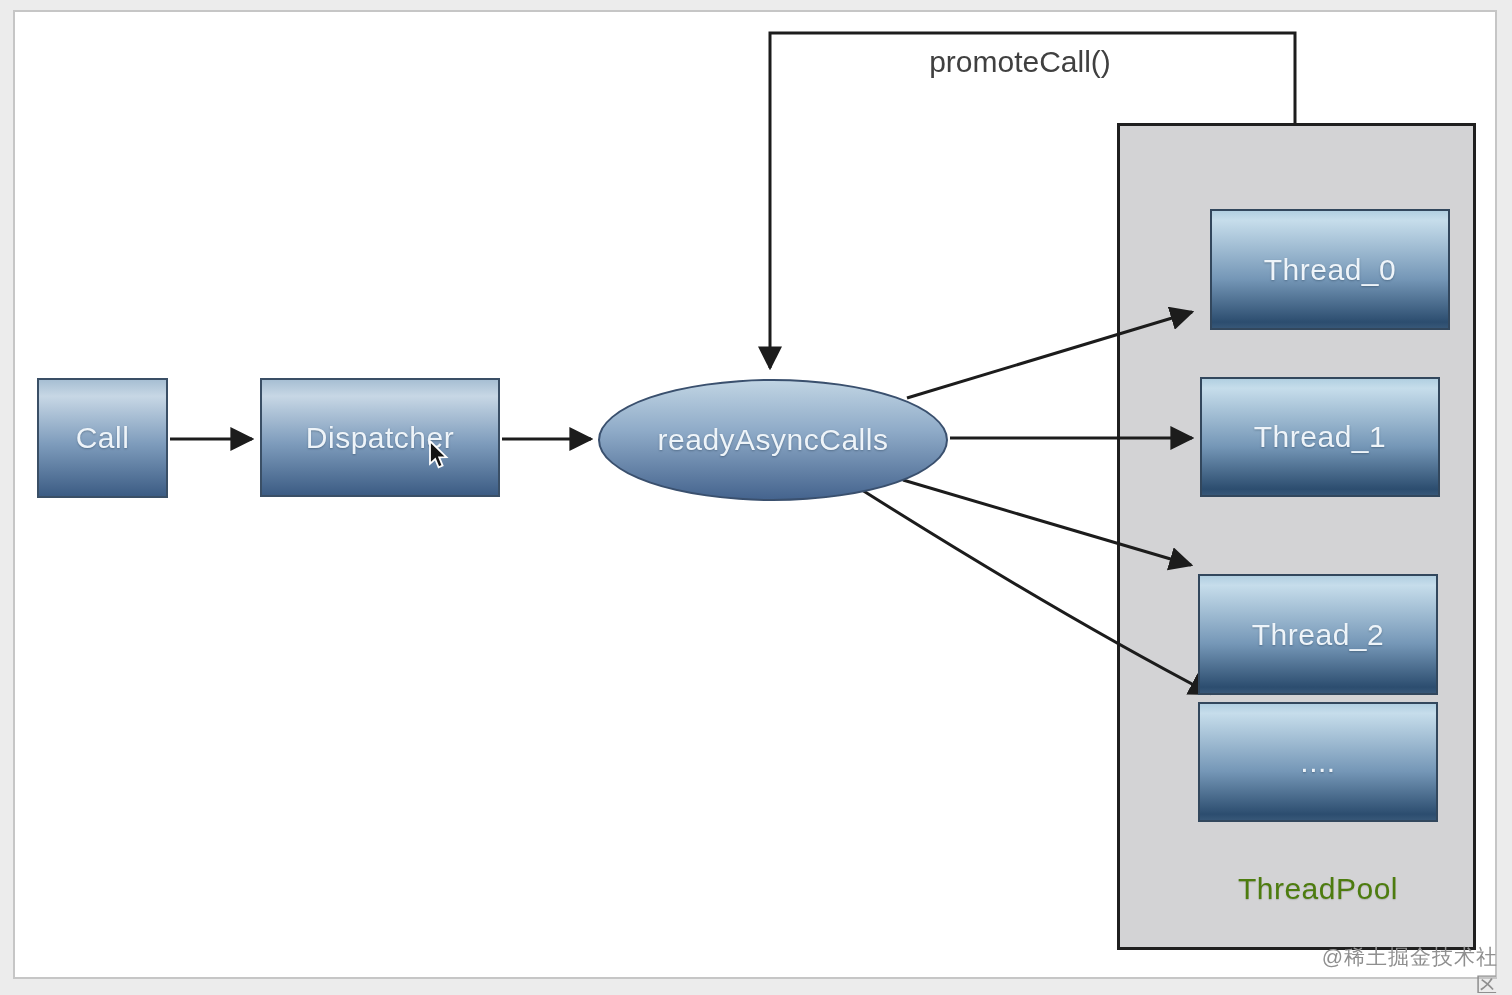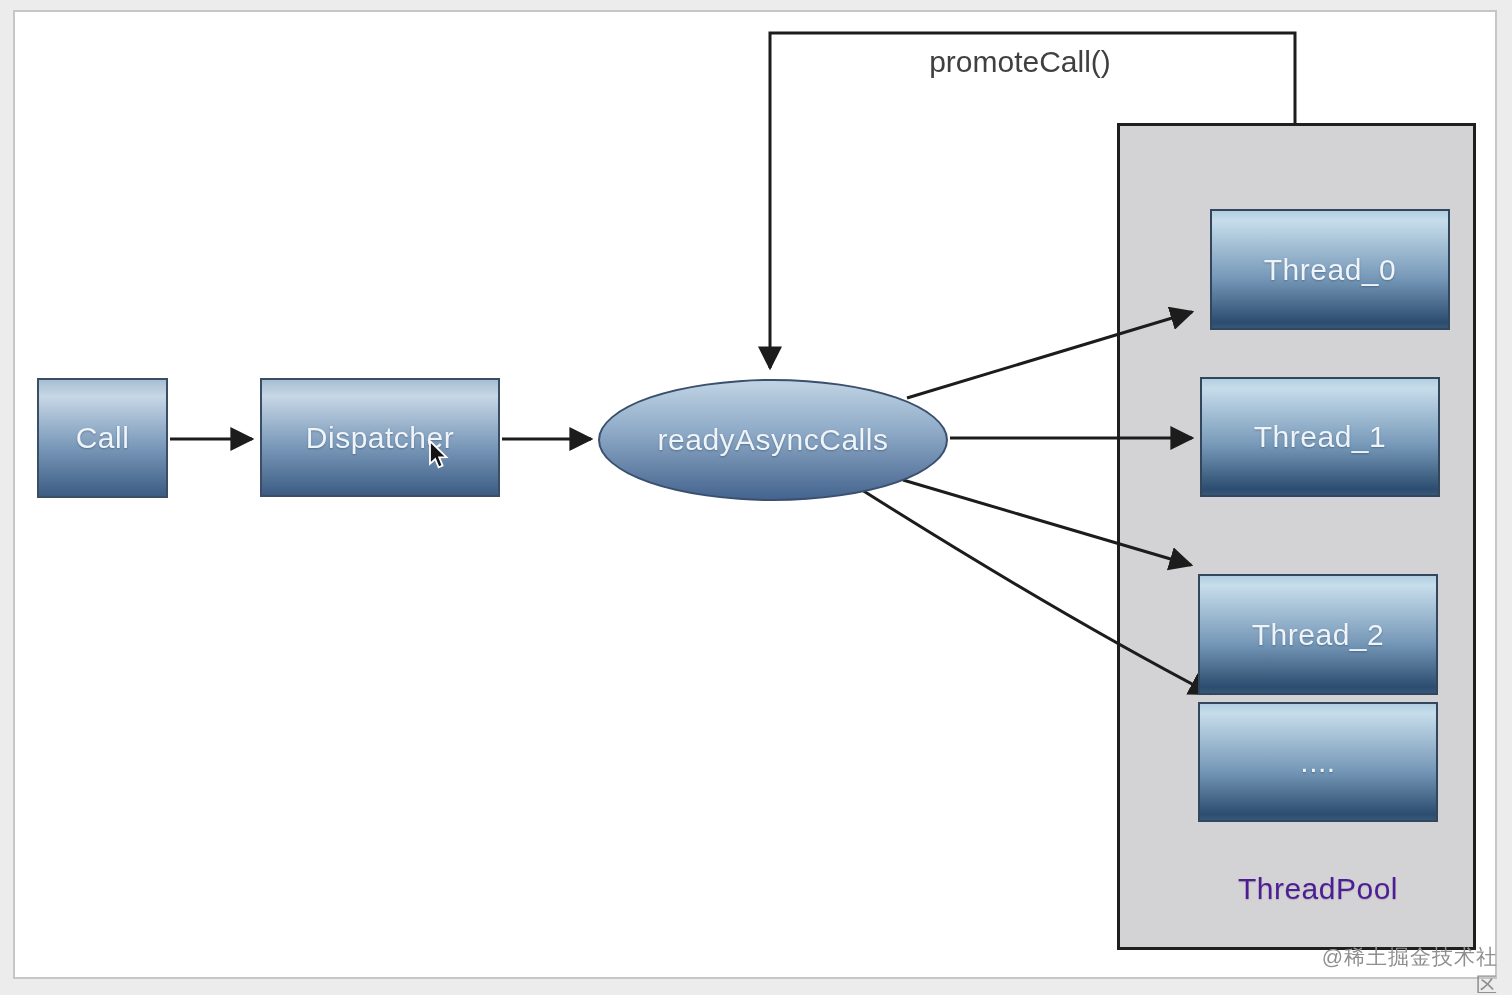--- a/index.html
+++ b/index.html
@@ -75,7 +75,7 @@
     left: 1198px; top: 872px;
     width: 240px;
     text-align: center;
-    color: #4c1d95;
+    color: #4d7c0f;
     font-size: 30px;
     letter-spacing: 0.5px;
     text-shadow: 0 1px 1px rgba(80,80,80,0.25);

